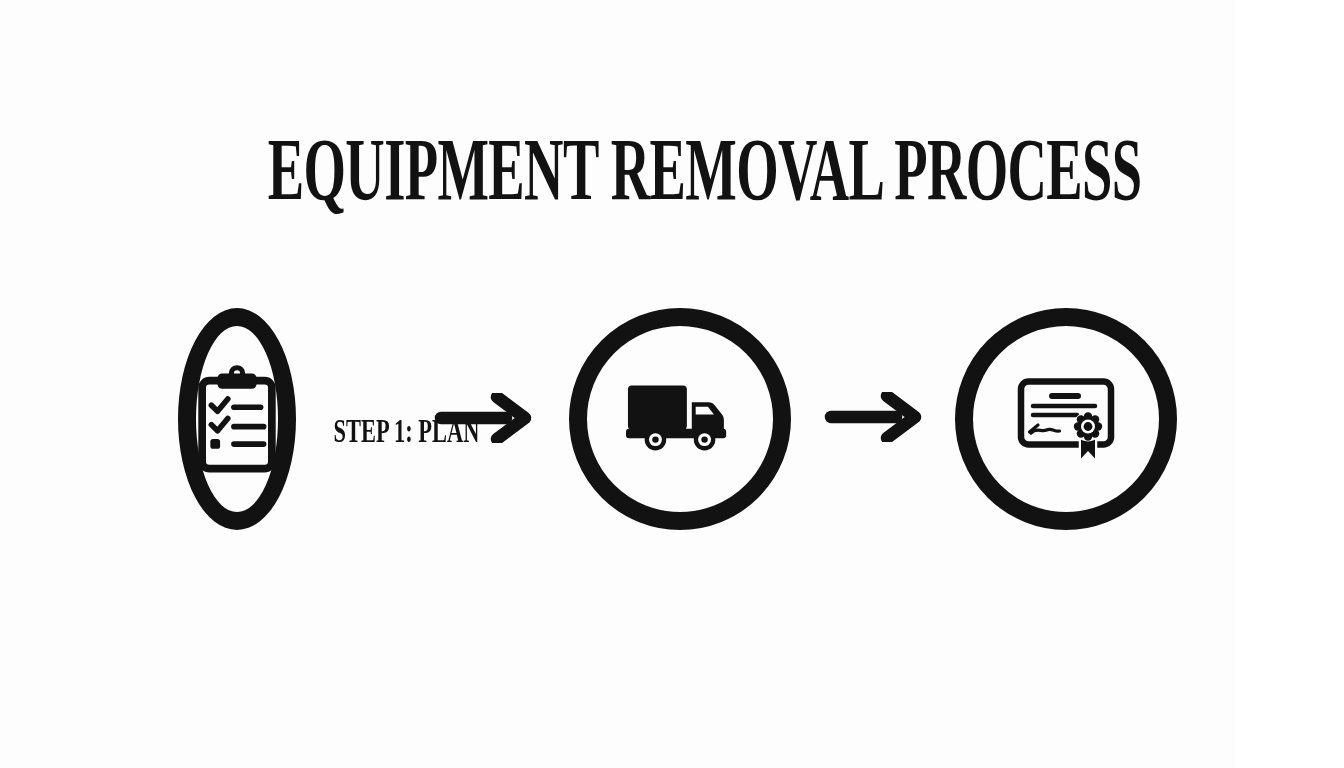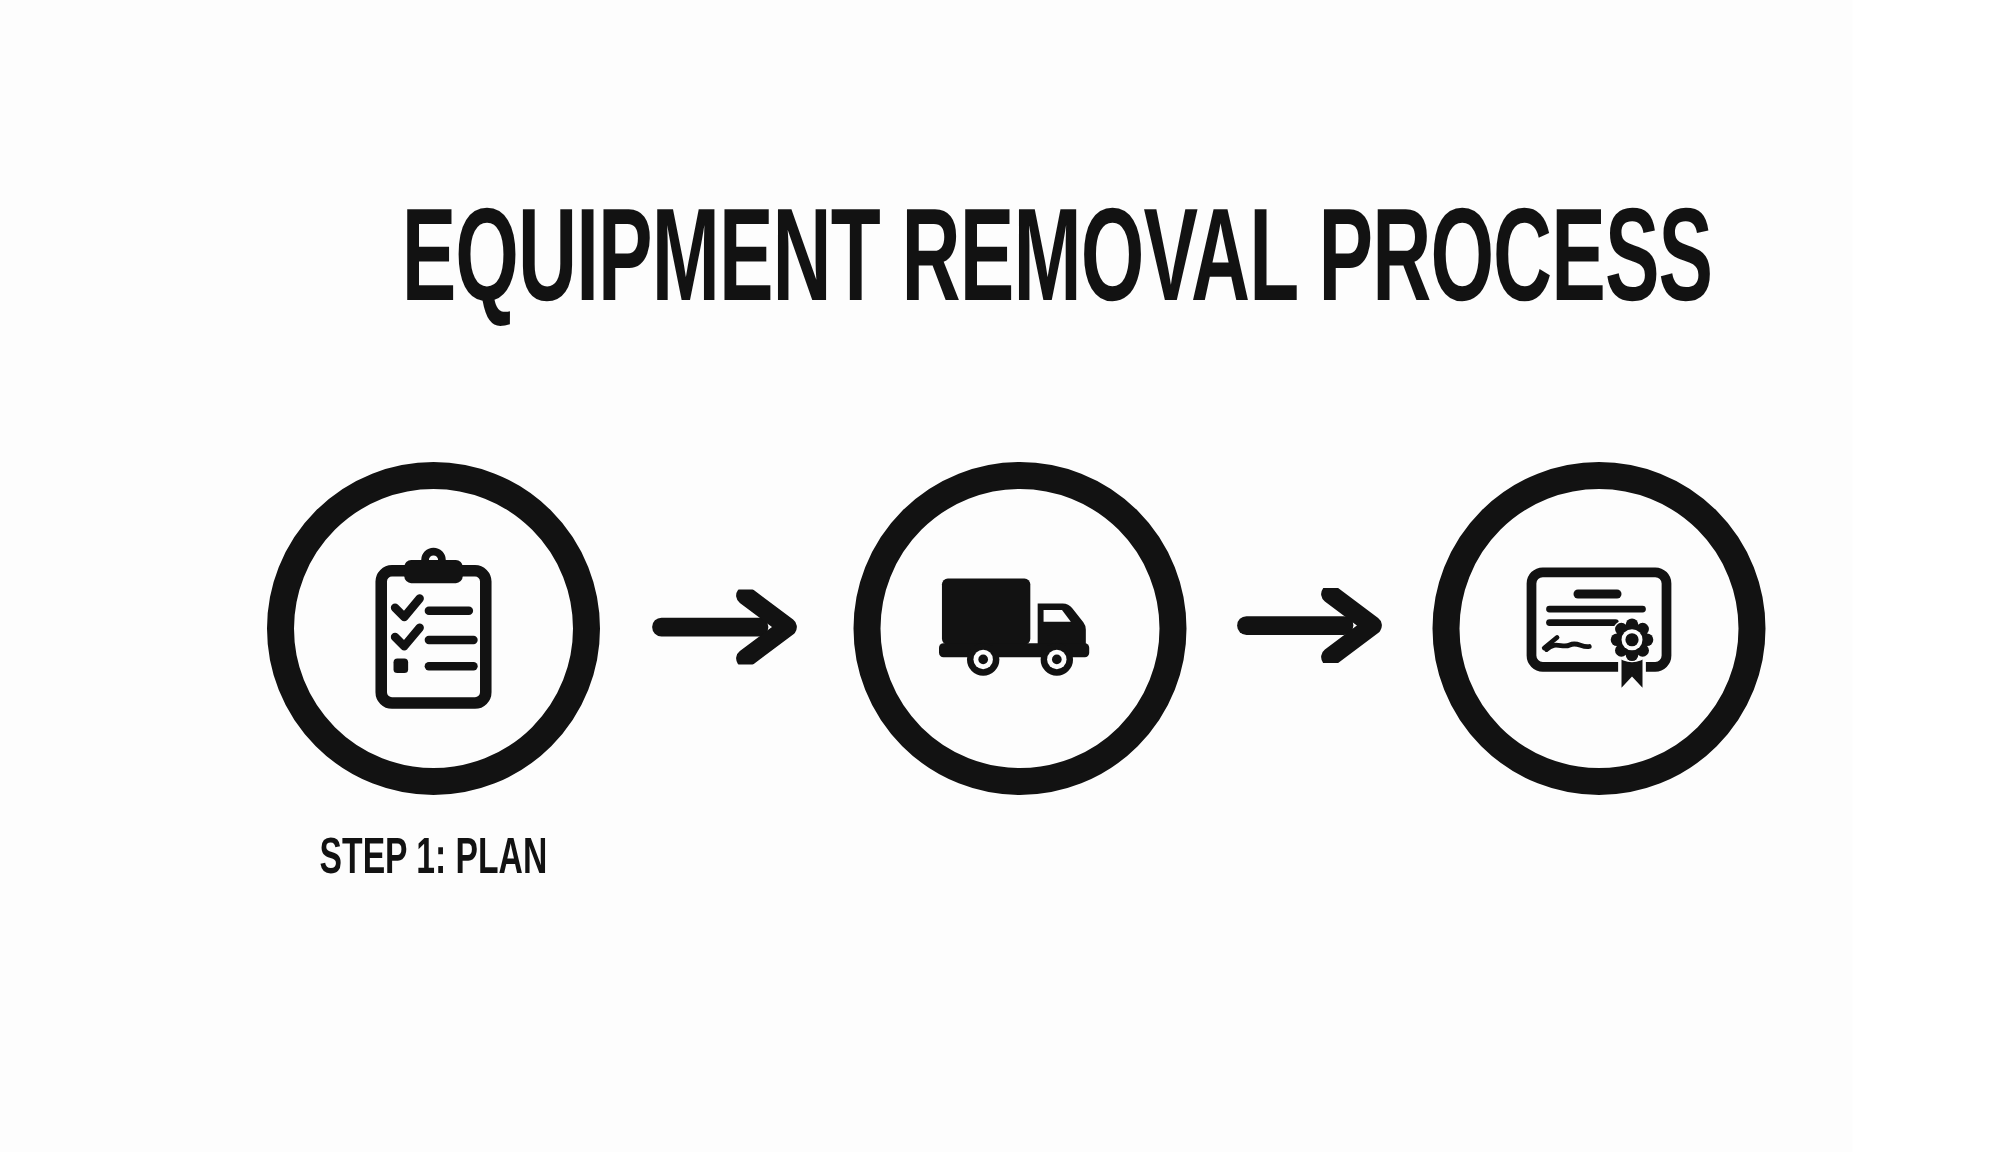--- a/index.html
+++ b/index.html
@@ -11,7 +11,7 @@
     overflow: hidden;
     background: var(--background, #fdfdfd);
     color: var(--ink, #121212);
-    font-family: Liberation Sans, sans-serif;
+    font-family: Liberation Serif, serif;
   }
   .title {
     position: absolute;

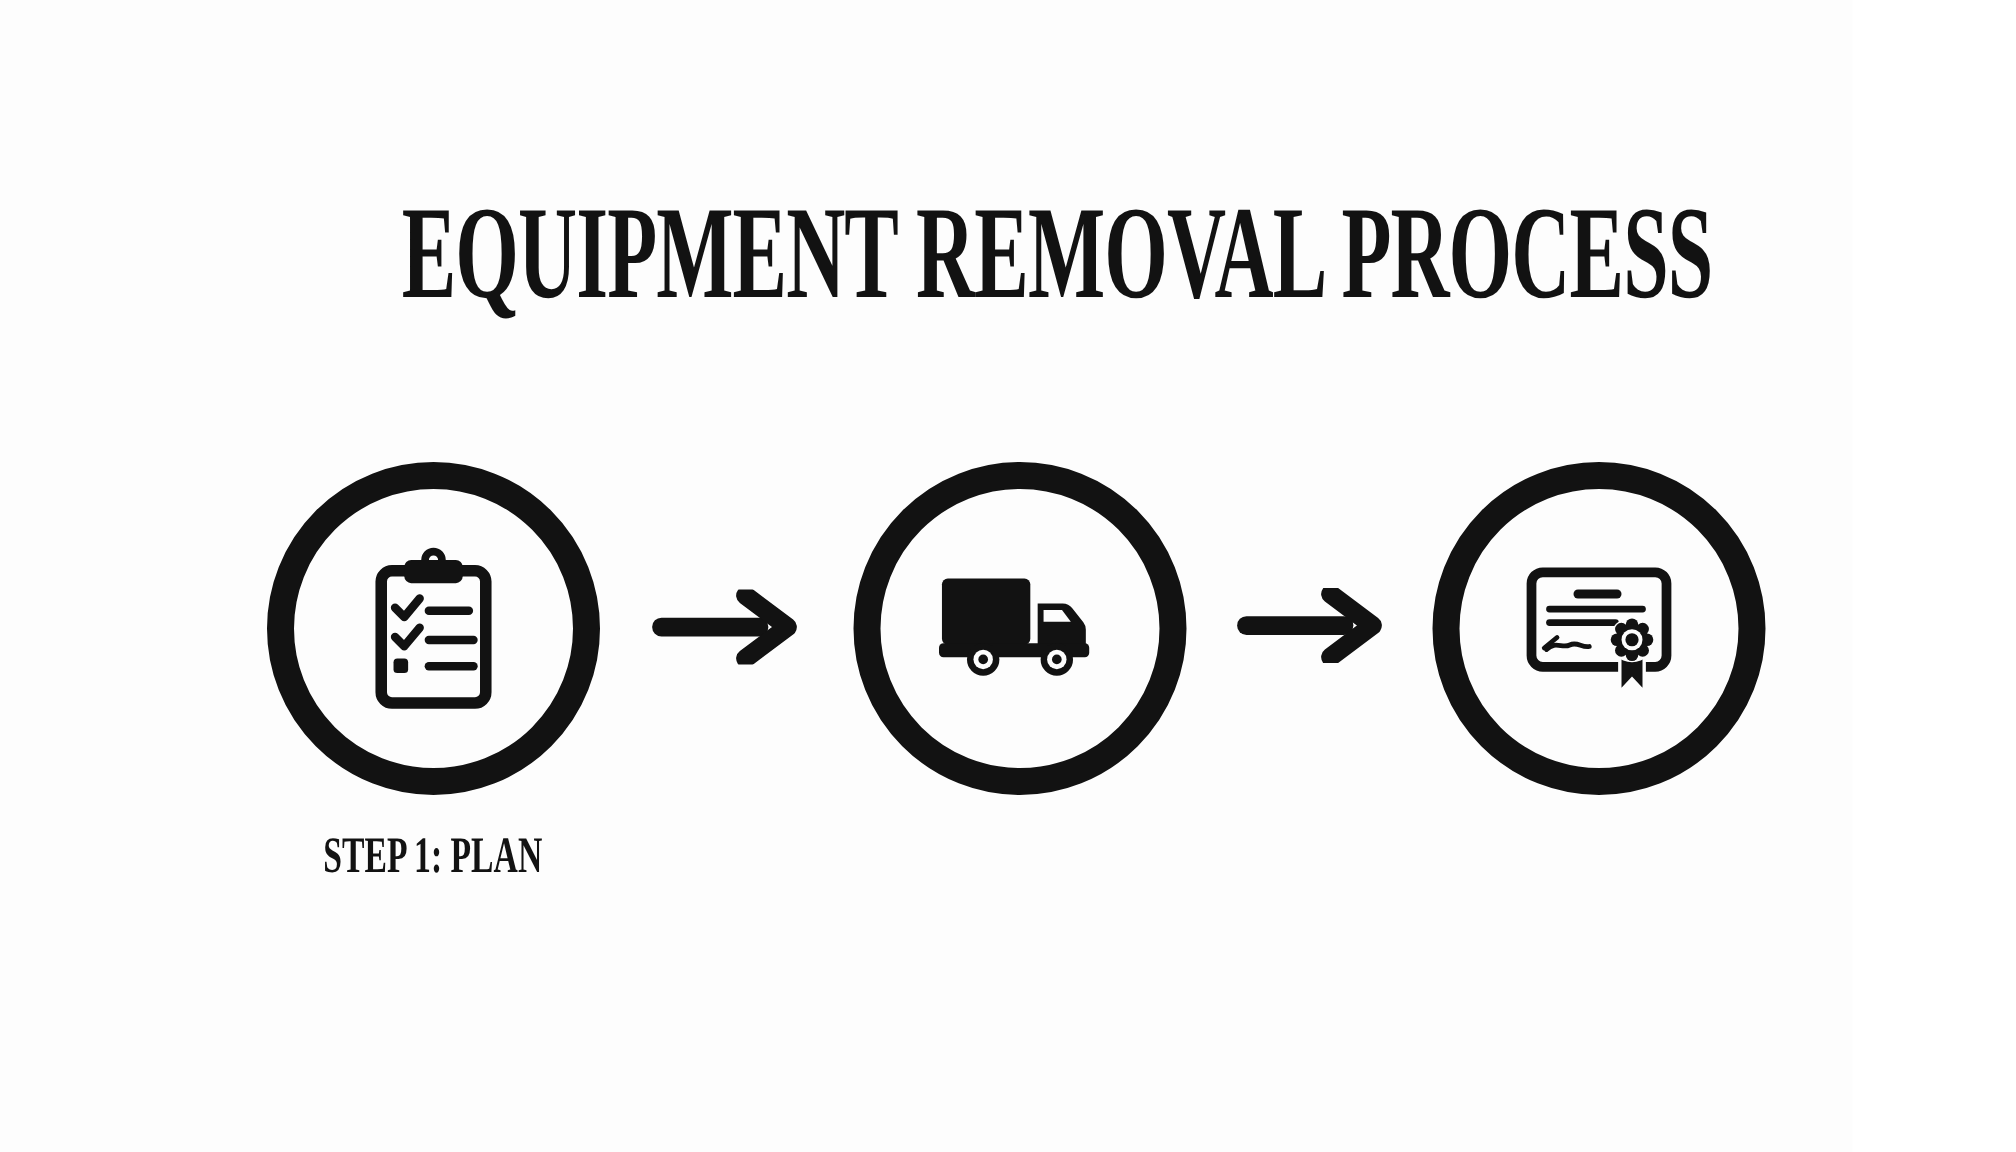--- a/index.html
+++ b/index.html
@@ -35,7 +35,7 @@
     top: 308px;
     width: 222px;
     display: flex;
-    flex-direction: column;
+    flex-direction: row;
     align-items: center;
   }
   .step-1 { left: 178px; }

